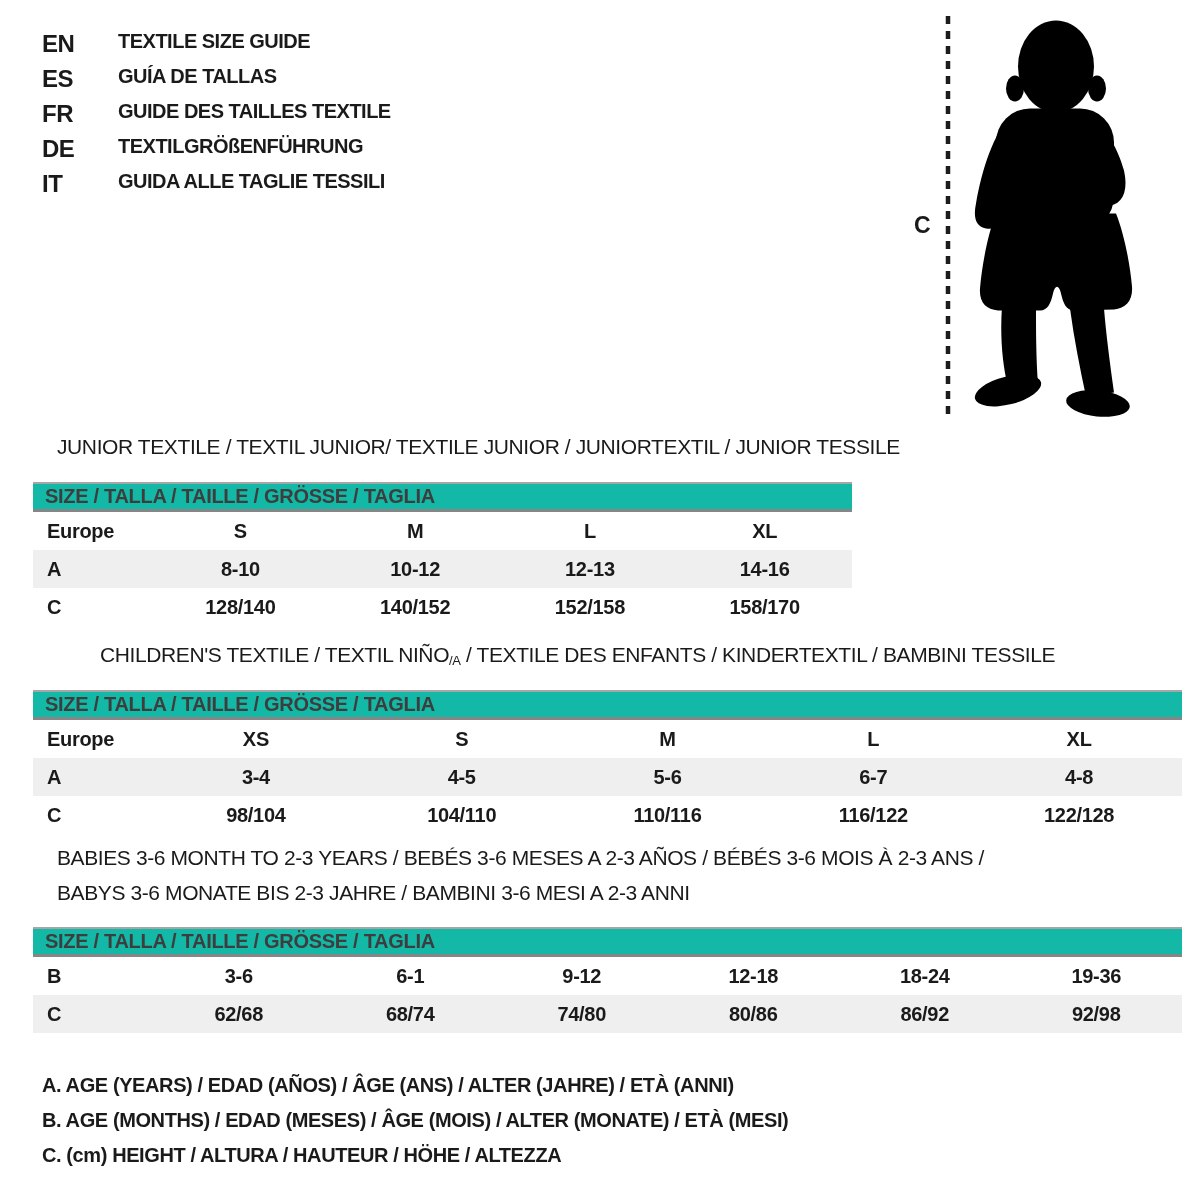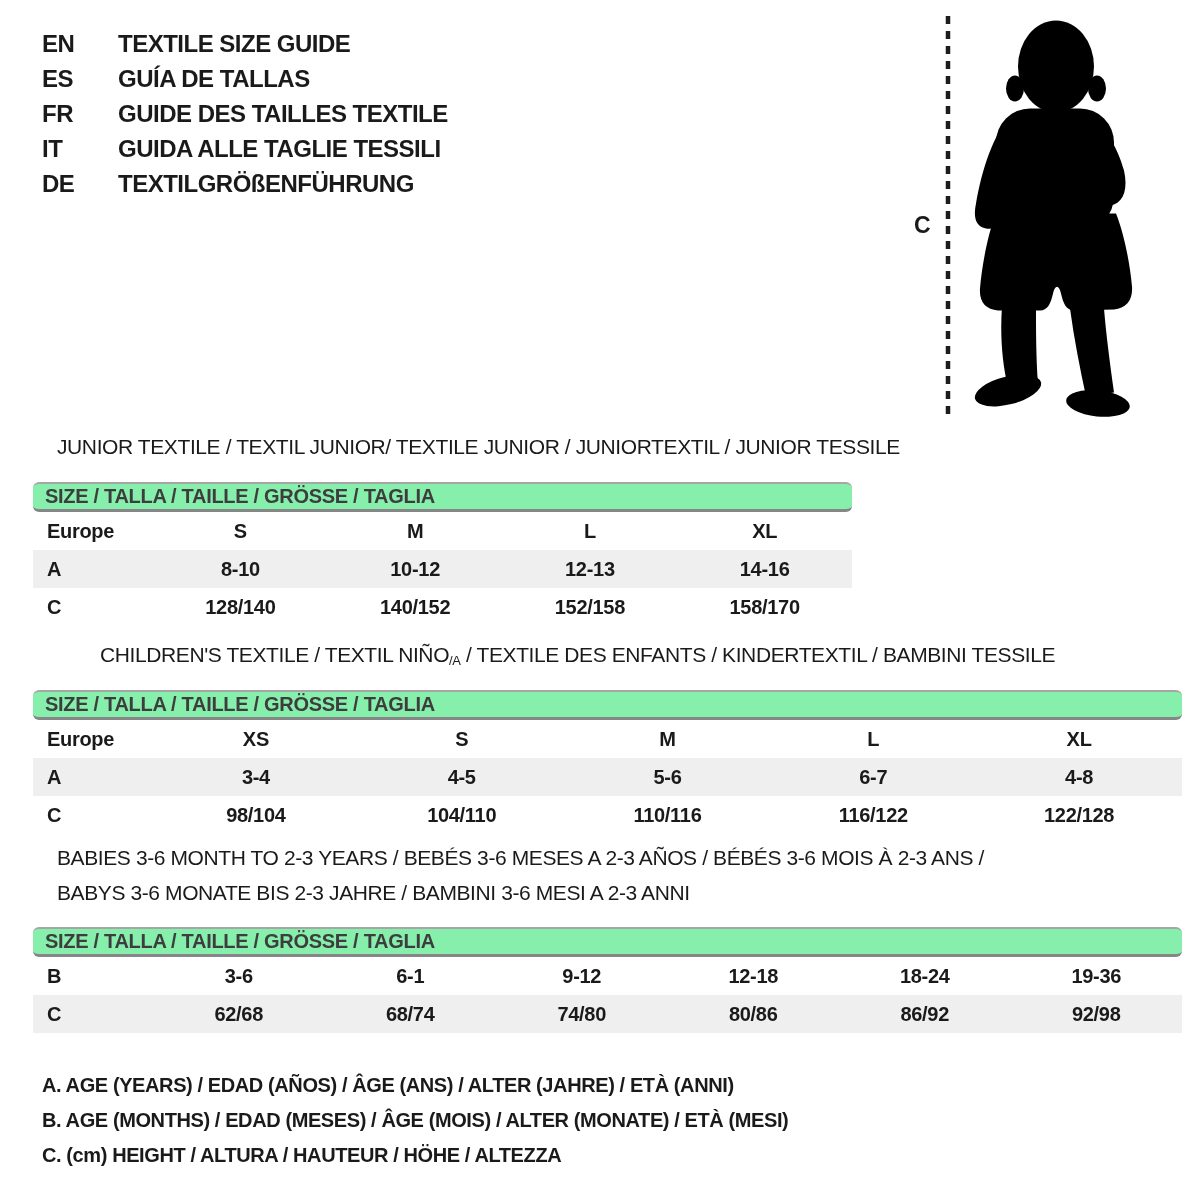--- a/index.html
+++ b/index.html
@@ -13,7 +13,7 @@
   .lang-header { position:absolute; left:42px; top:30px; }
   .lang-row { display:flex; height:35px; align-items:flex-start; }
   .lang-code { display:inline-block; width:76px; font-size:24px; font-weight:bold; letter-spacing:-0.5px; }
-  .lang-title { font-size:24px; font-weight:bold; letter-spacing:-0.5px; white-space:nowrap; }
+  .lang-title { font-size:20px; font-weight:bold; letter-spacing:-0.5px; white-space:nowrap; }
 
   
   .figure-label { position:absolute; left:914px; top:212px; font-size:23px; font-weight:bold; }

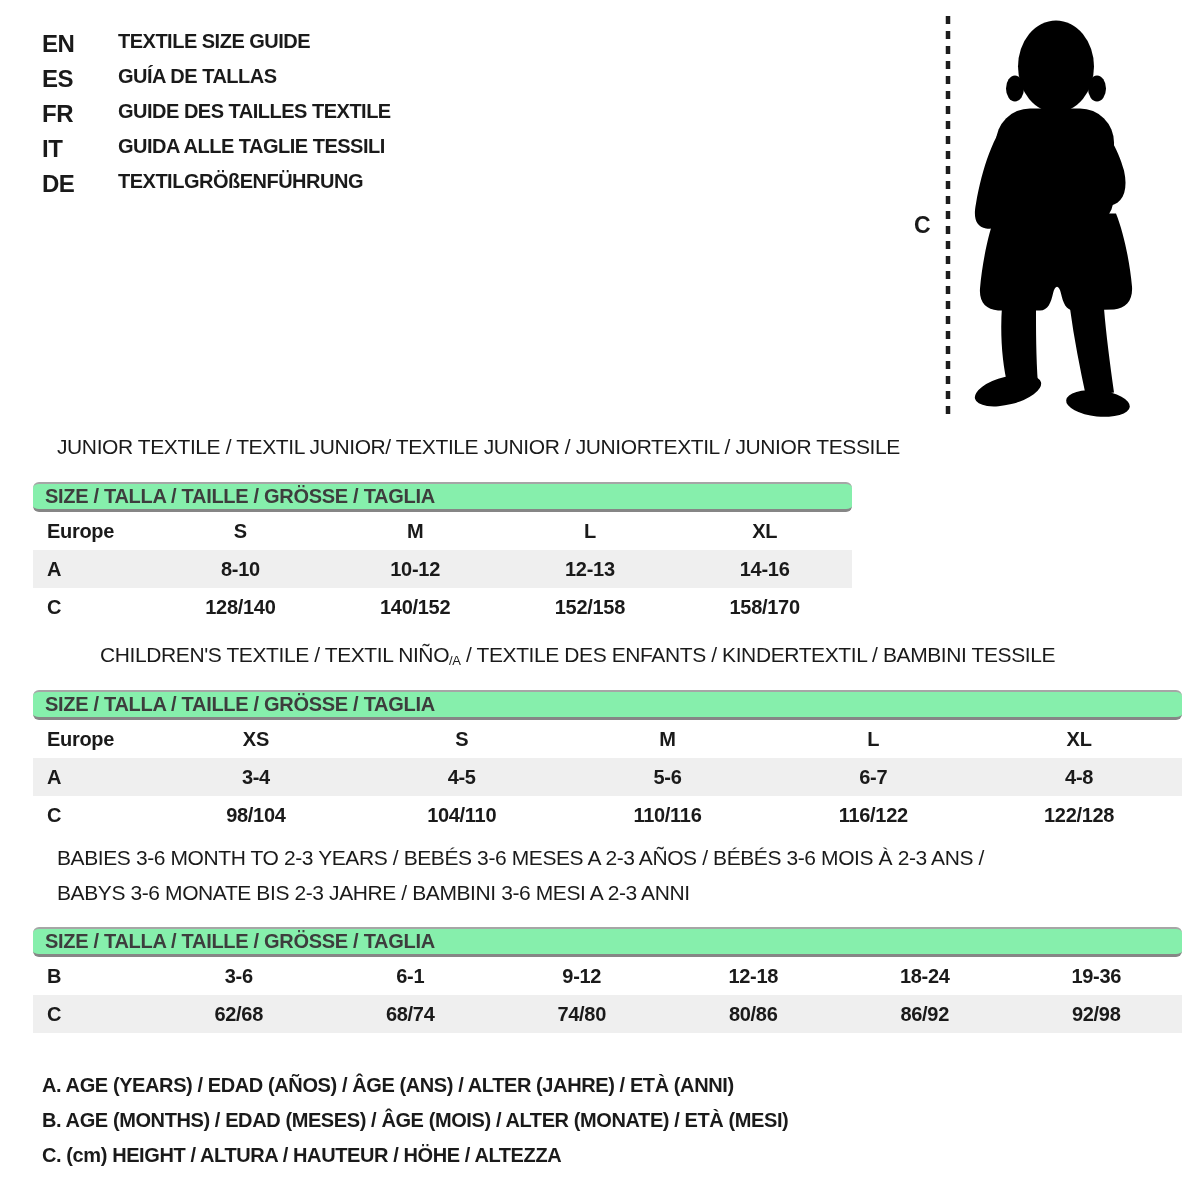--- a/index.html
+++ b/index.html
@@ -60,12 +60,12 @@
       <span class="lang-title">GUIDE DES TAILLES TEXTILE</span>
     </div>
     <div class="lang-row">
+      <span class="lang-code">DE</span>
+      <span class="lang-title">TEXTILGRÖßENFÜHRUNG</span>
+    </div>
+    <div class="lang-row">
       <span class="lang-code">IT</span>
       <span class="lang-title">GUIDA ALLE TAGLIE TESSILI</span>
-    </div>
-    <div class="lang-row">
-      <span class="lang-code">DE</span>
-      <span class="lang-title">TEXTILGRÖßENFÜHRUNG</span>
     </div>
   </div>
 

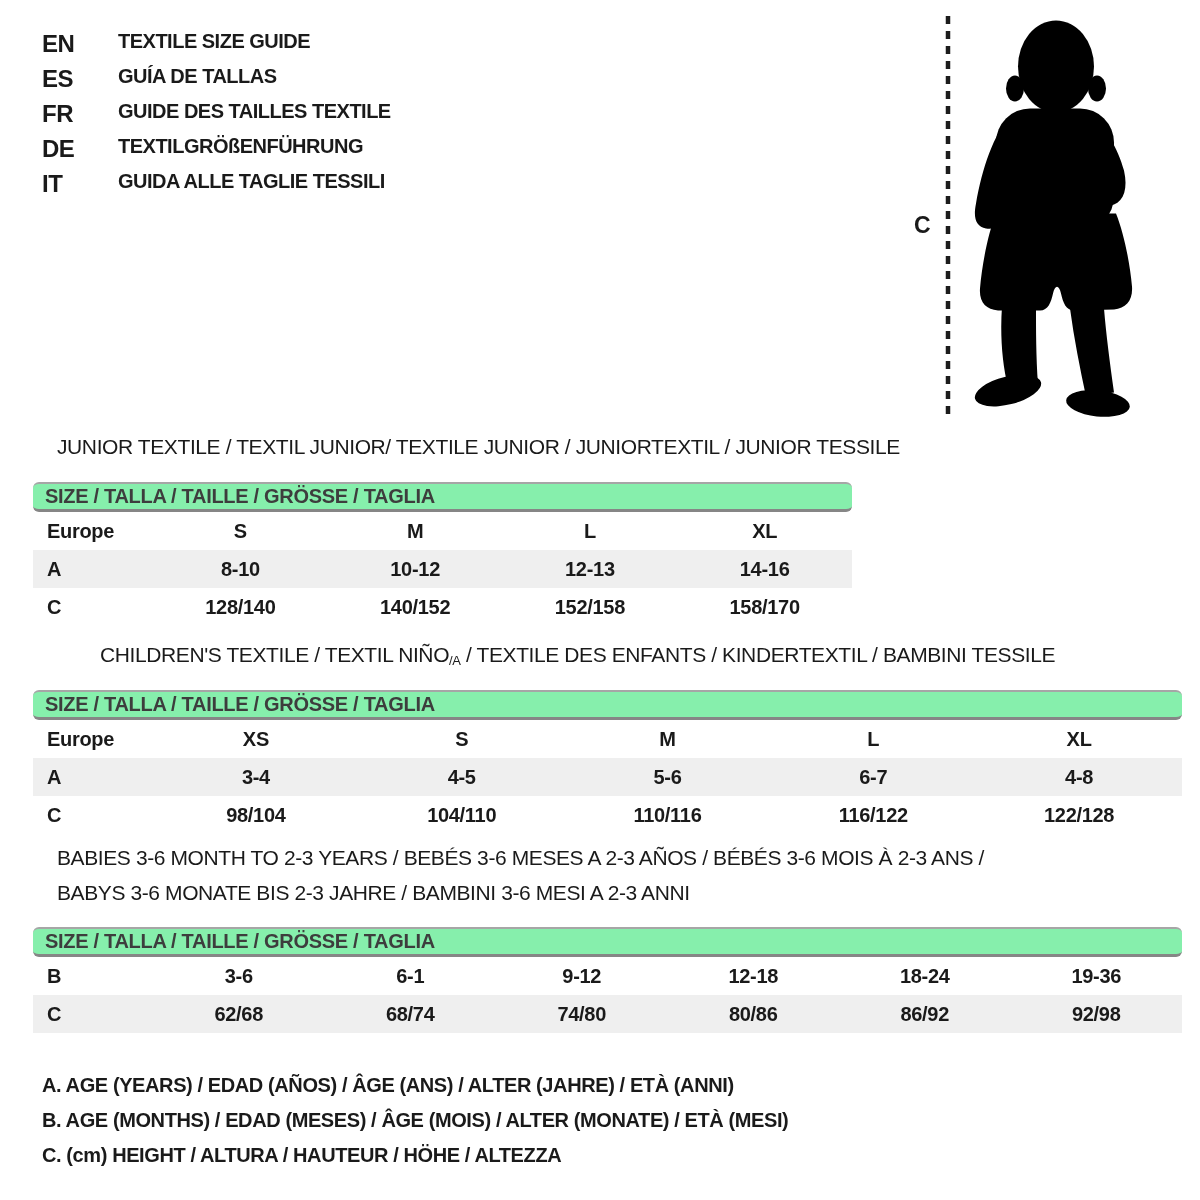--- a/index.html
+++ b/index.html
@@ -27,10 +27,10 @@
   
   .size-table { position:absolute; left:33px; }
   .size-table .bar {
-    box-sizing:border-box; height:30px; background:#86efac;
+    box-sizing:border-box; height:30px; background:#14b8a6;
     border-top:2px solid #a6a6a6; border-bottom:3px solid #868686;
     display:flex; align-items:center; padding-left:12px;
-    color:#3d3d3d; font-size:20px; font-weight:bold; letter-spacing:-0.3px;border-radius:6px;
+    color:#3d3d3d; font-size:20px; font-weight:bold; letter-spacing:-0.3px;
   }
   .size-table .trow { display:flex; height:38px; align-items:center; font-size:20px; font-weight:bold; letter-spacing:-0.3px; }
   .size-table .trow.shaded { background:#efefef; }

